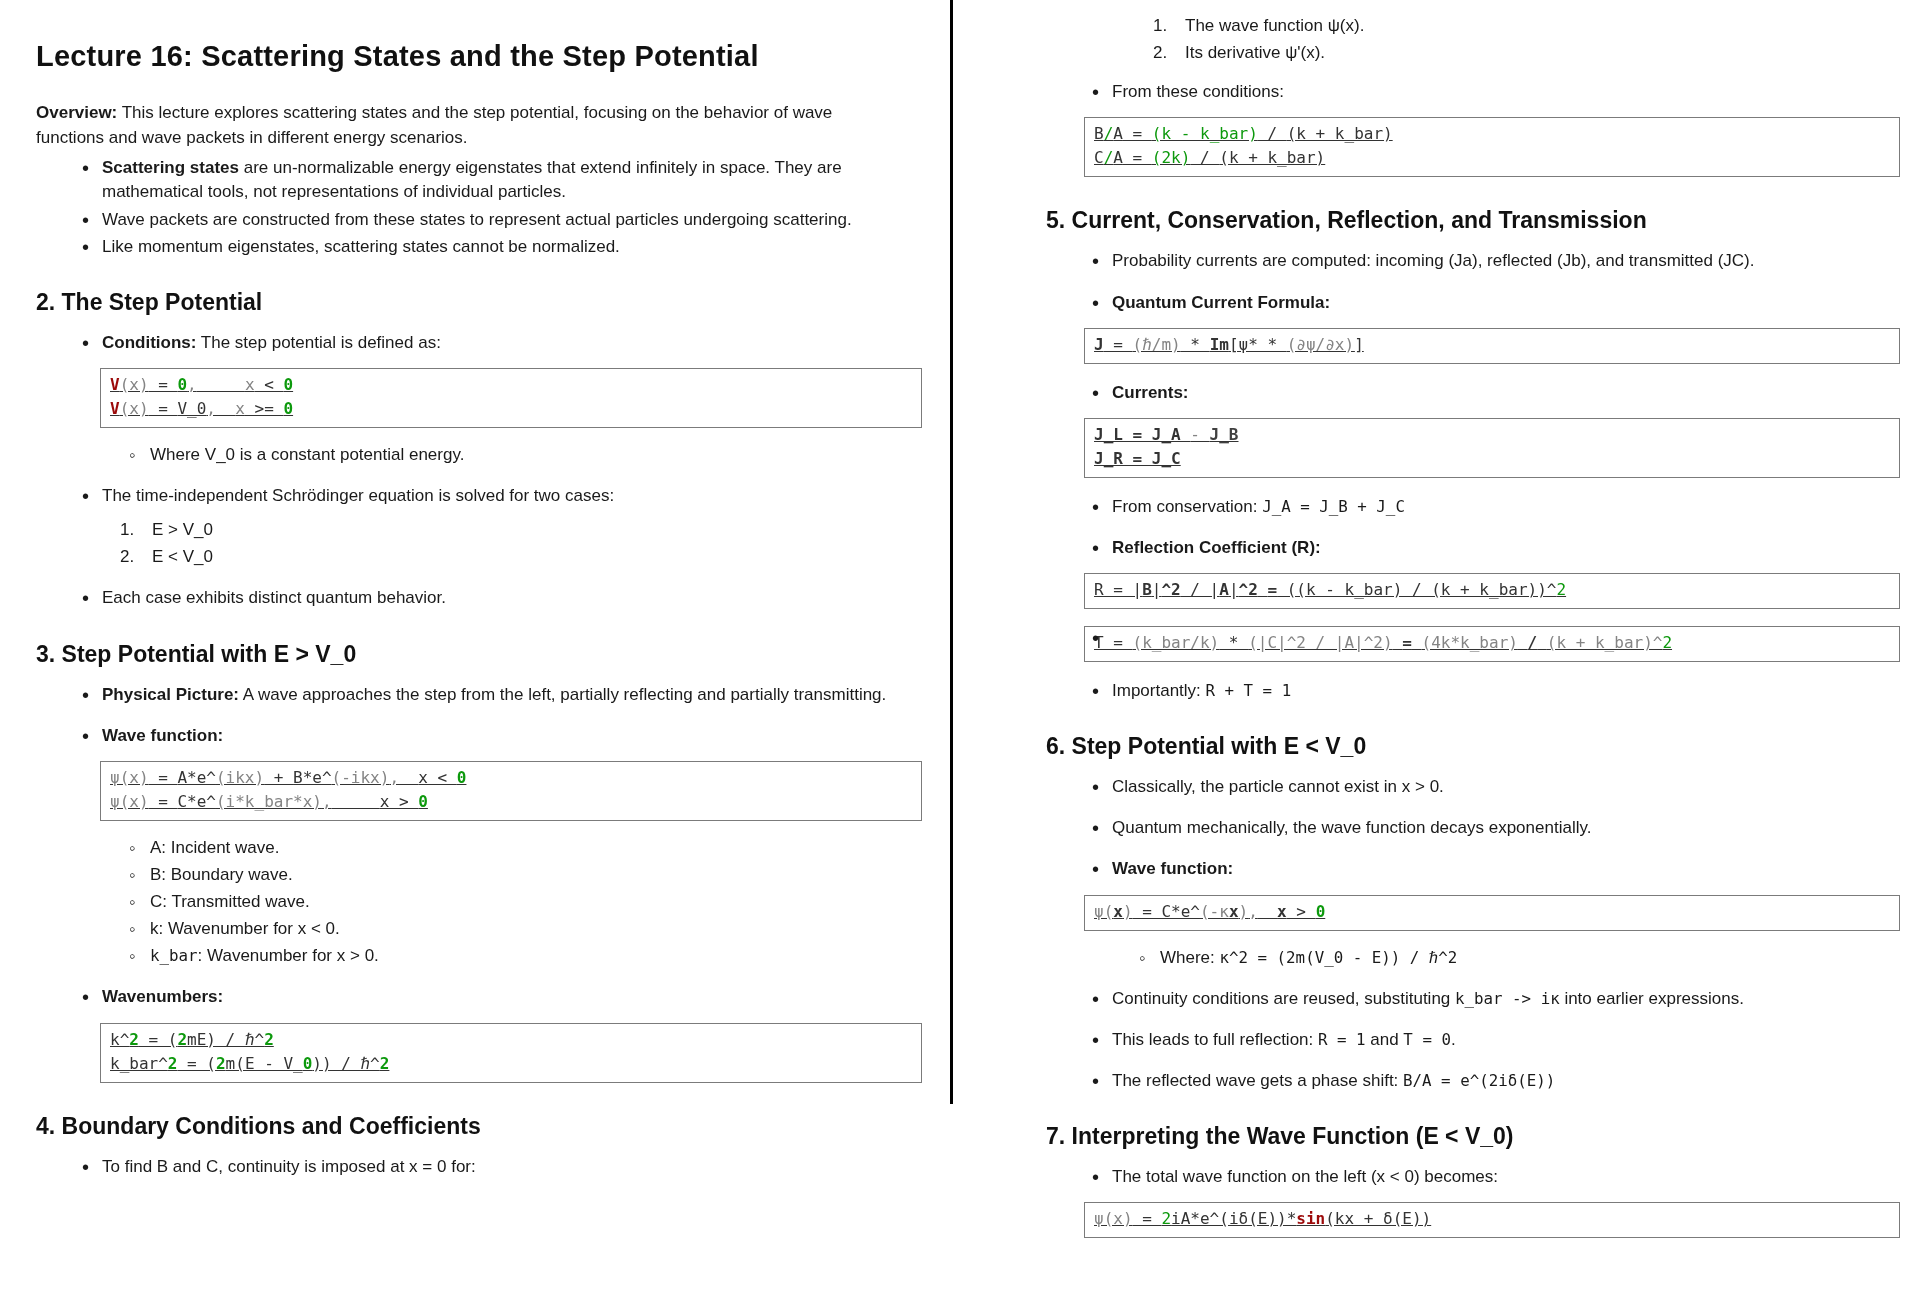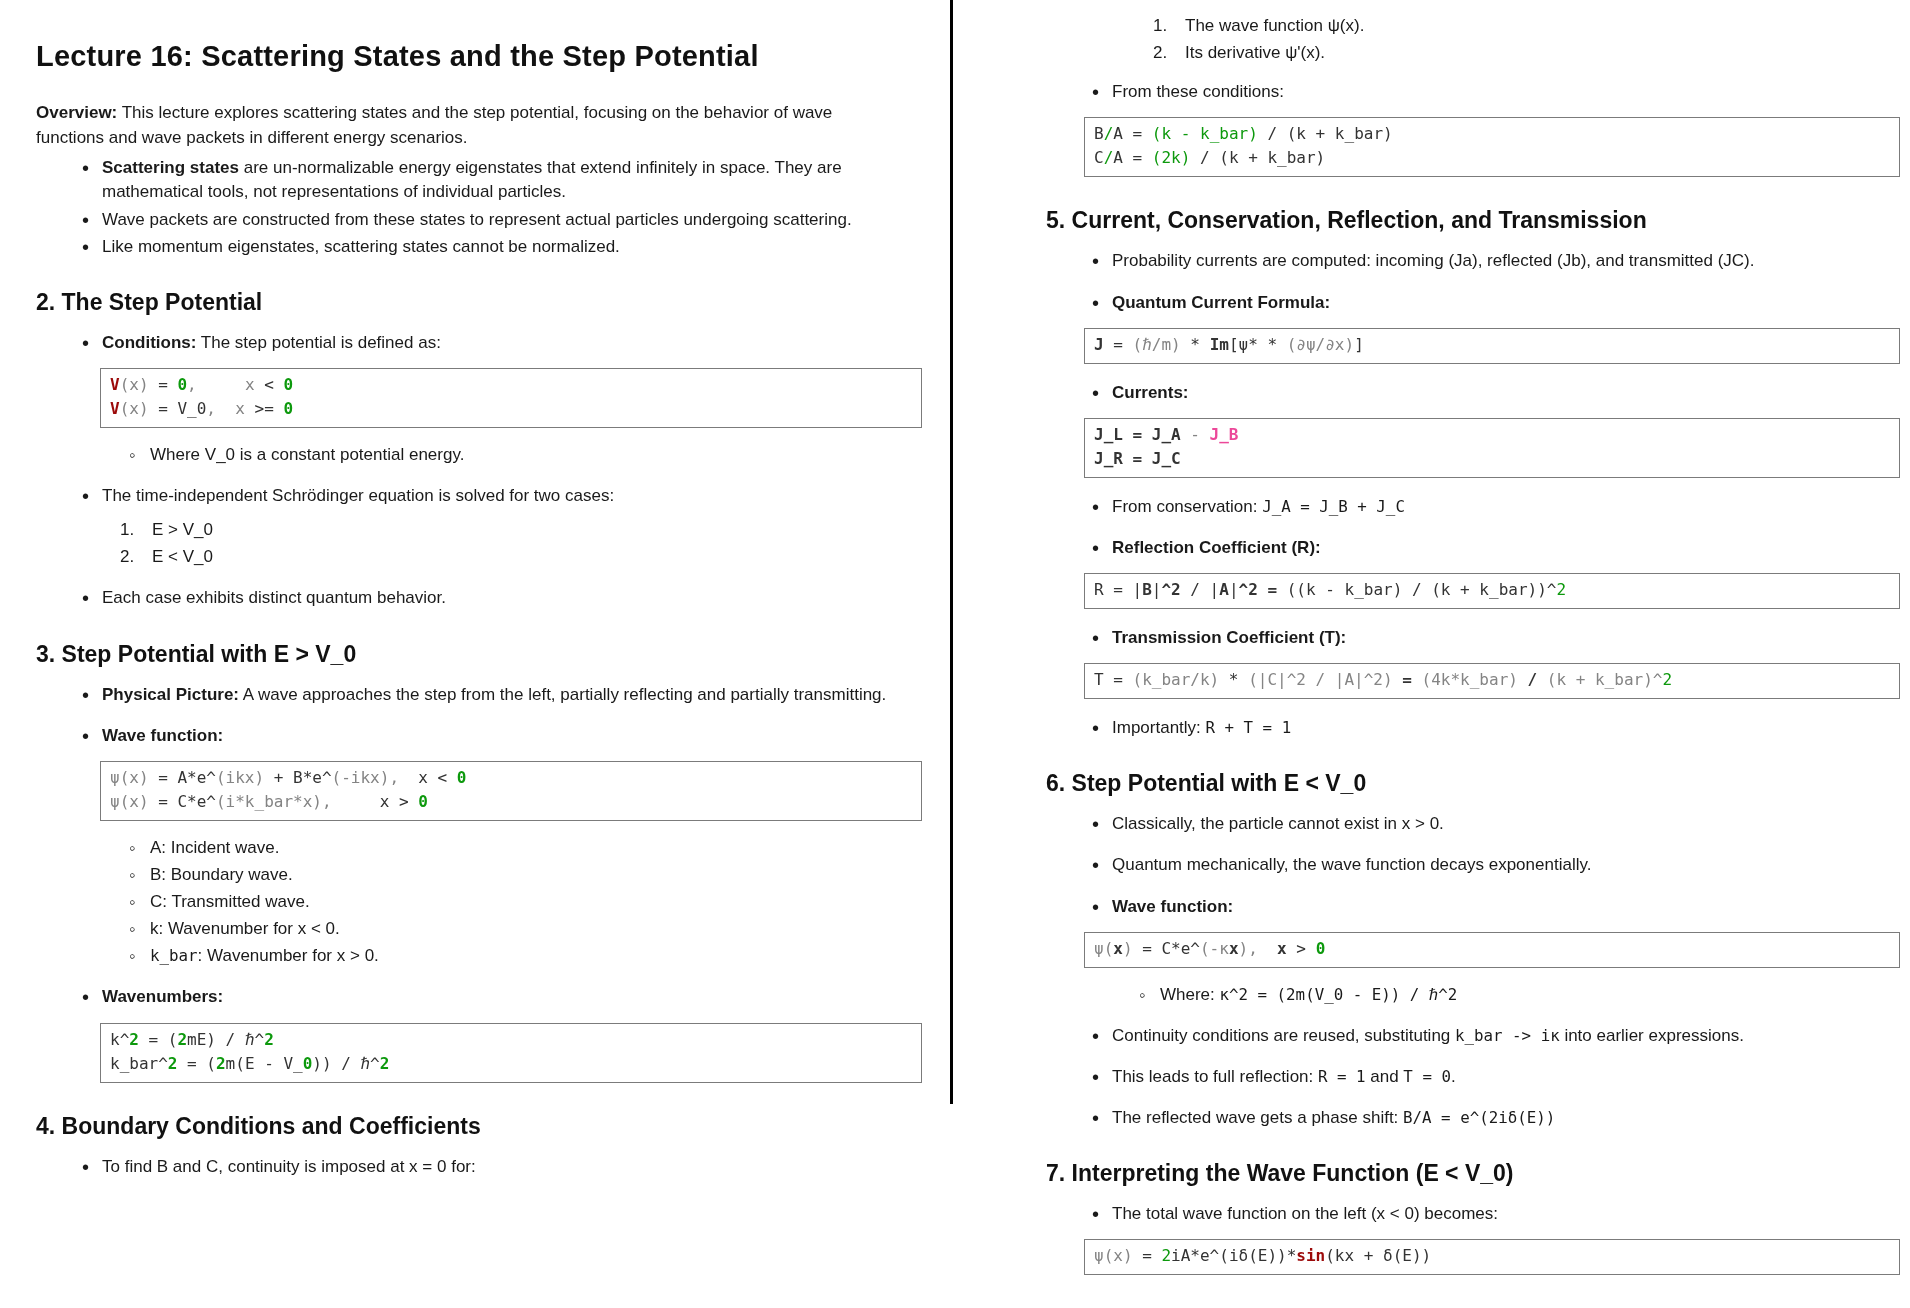--- a/index.html
+++ b/index.html
@@ -33,7 +33,7 @@
     display:block; margin:13px 0 15px; padding:4px 9px 6px;
     border:1.5px solid #7b7b7b; background:#fff;
     font-family:"DejaVu Sans Mono","Liberation Mono",monospace;
-    font-size:16px; line-height:1.5; white-space:pre; color:#333;
+    font-size:16px; line-height:1.5; white-space:pre; color:#333;text-decoration:underline;
   }
   .col-left  .codeblock { margin-left:-2px; }
   .col-right .codeblock { margin-left:-28px; }

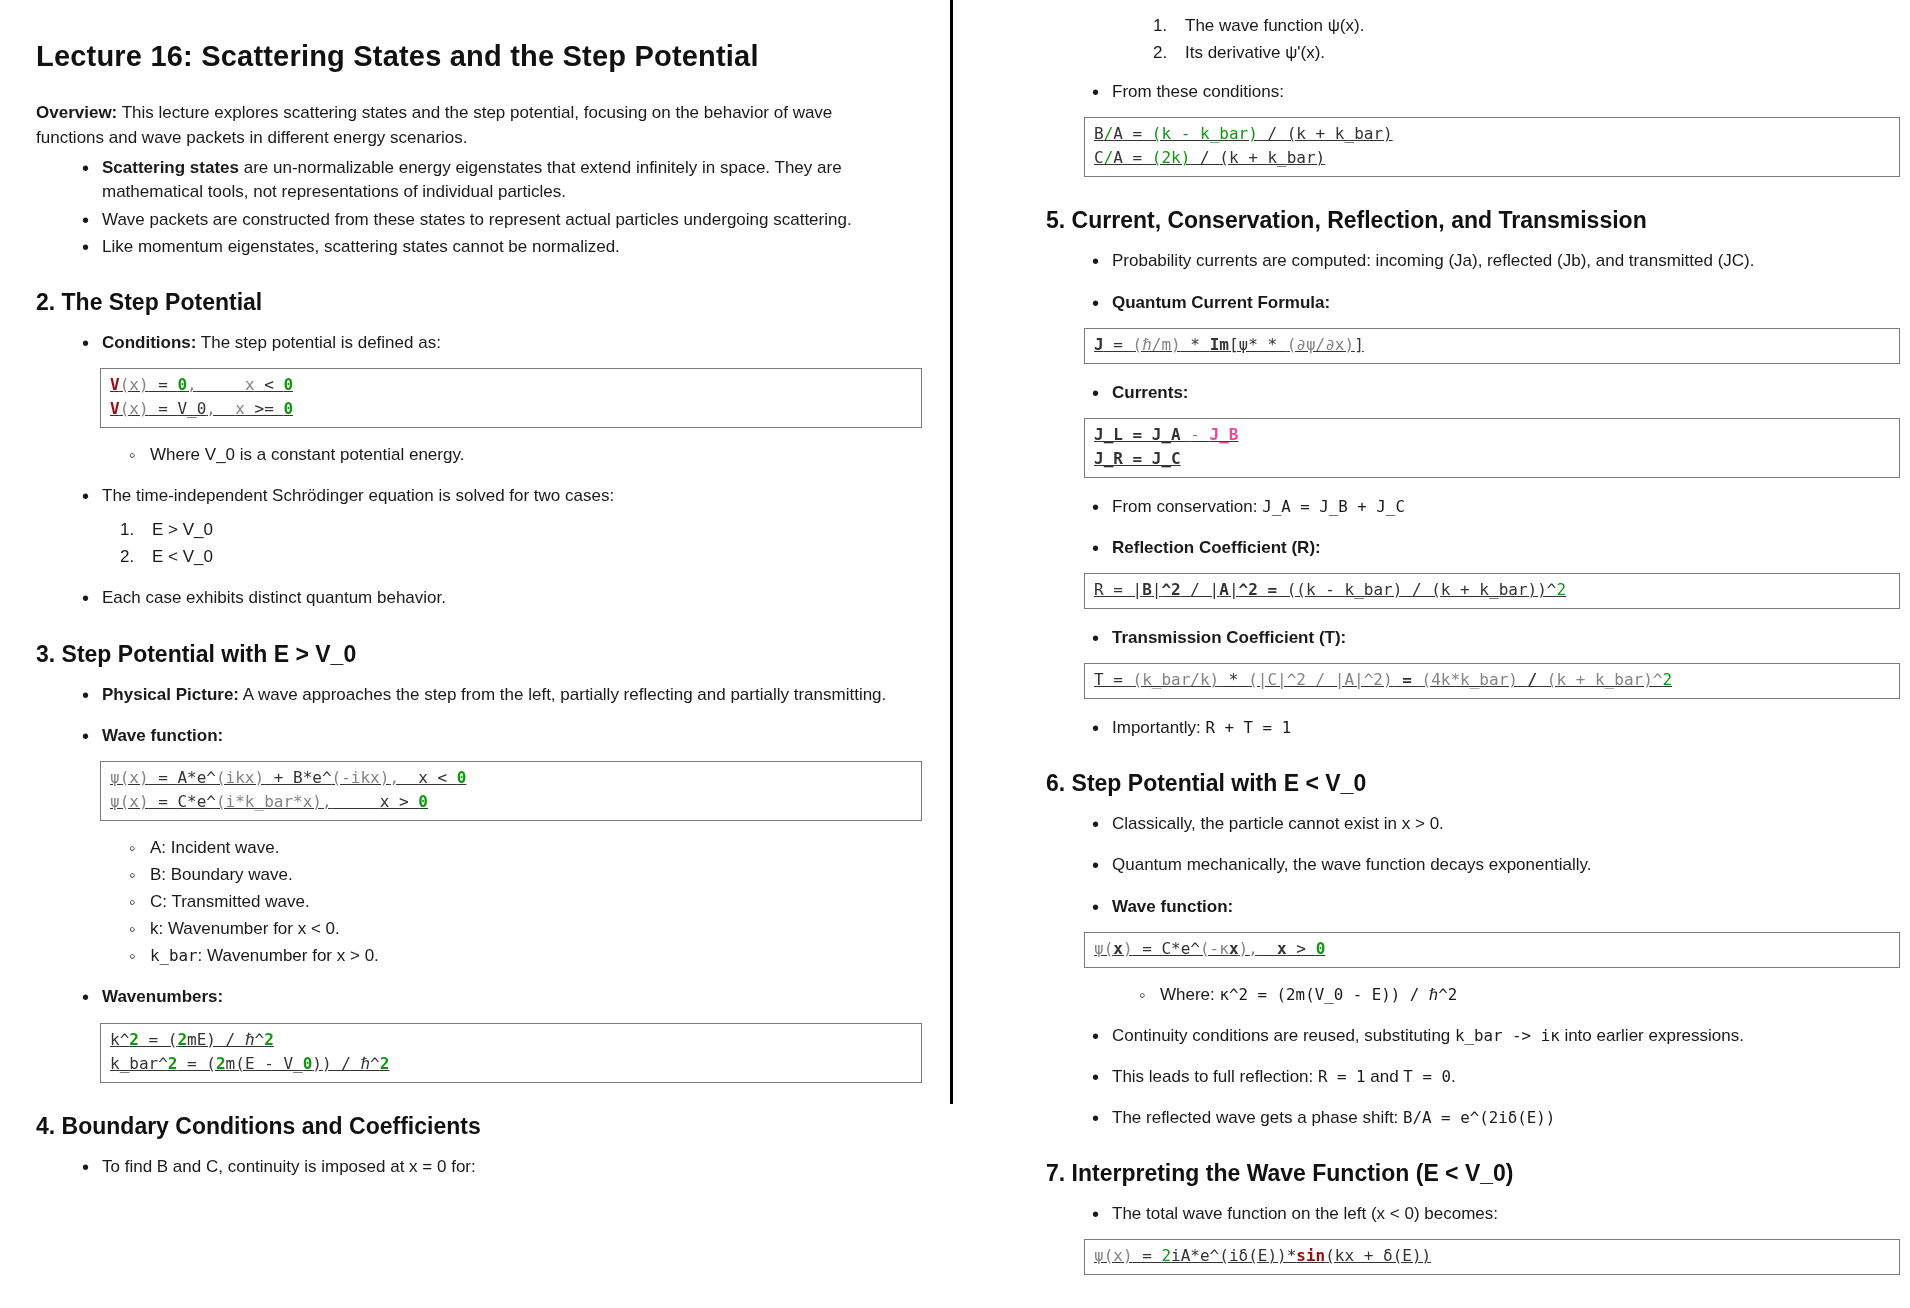--- a/index.html
+++ b/index.html
@@ -152,7 +152,7 @@
         </li>
         <li>
           <span class="li-text"><span class="seg b">Currents:</span></span>
-          <pre class="codeblock"><span class="b" style="color: rgb(51, 51, 51); margin-top: 20px;">J_L = J_A </span><span style="color: rgb(132, 132, 132);">- </span><span class="b" style="color: #ec4899;">J_B</span>
+          <pre class="codeblock"><span class="b" style="color: rgb(51, 51, 51); margin-top: 20px;">J_L = J_A </span><span style="color: rgb(132, 132, 132);">- </span><span class="b" style="color: #404040;">J_B</span>
 <span class="b" style="color: rgb(51, 51, 51);">J_R = J_C</span></pre>
         </li>
         <li>

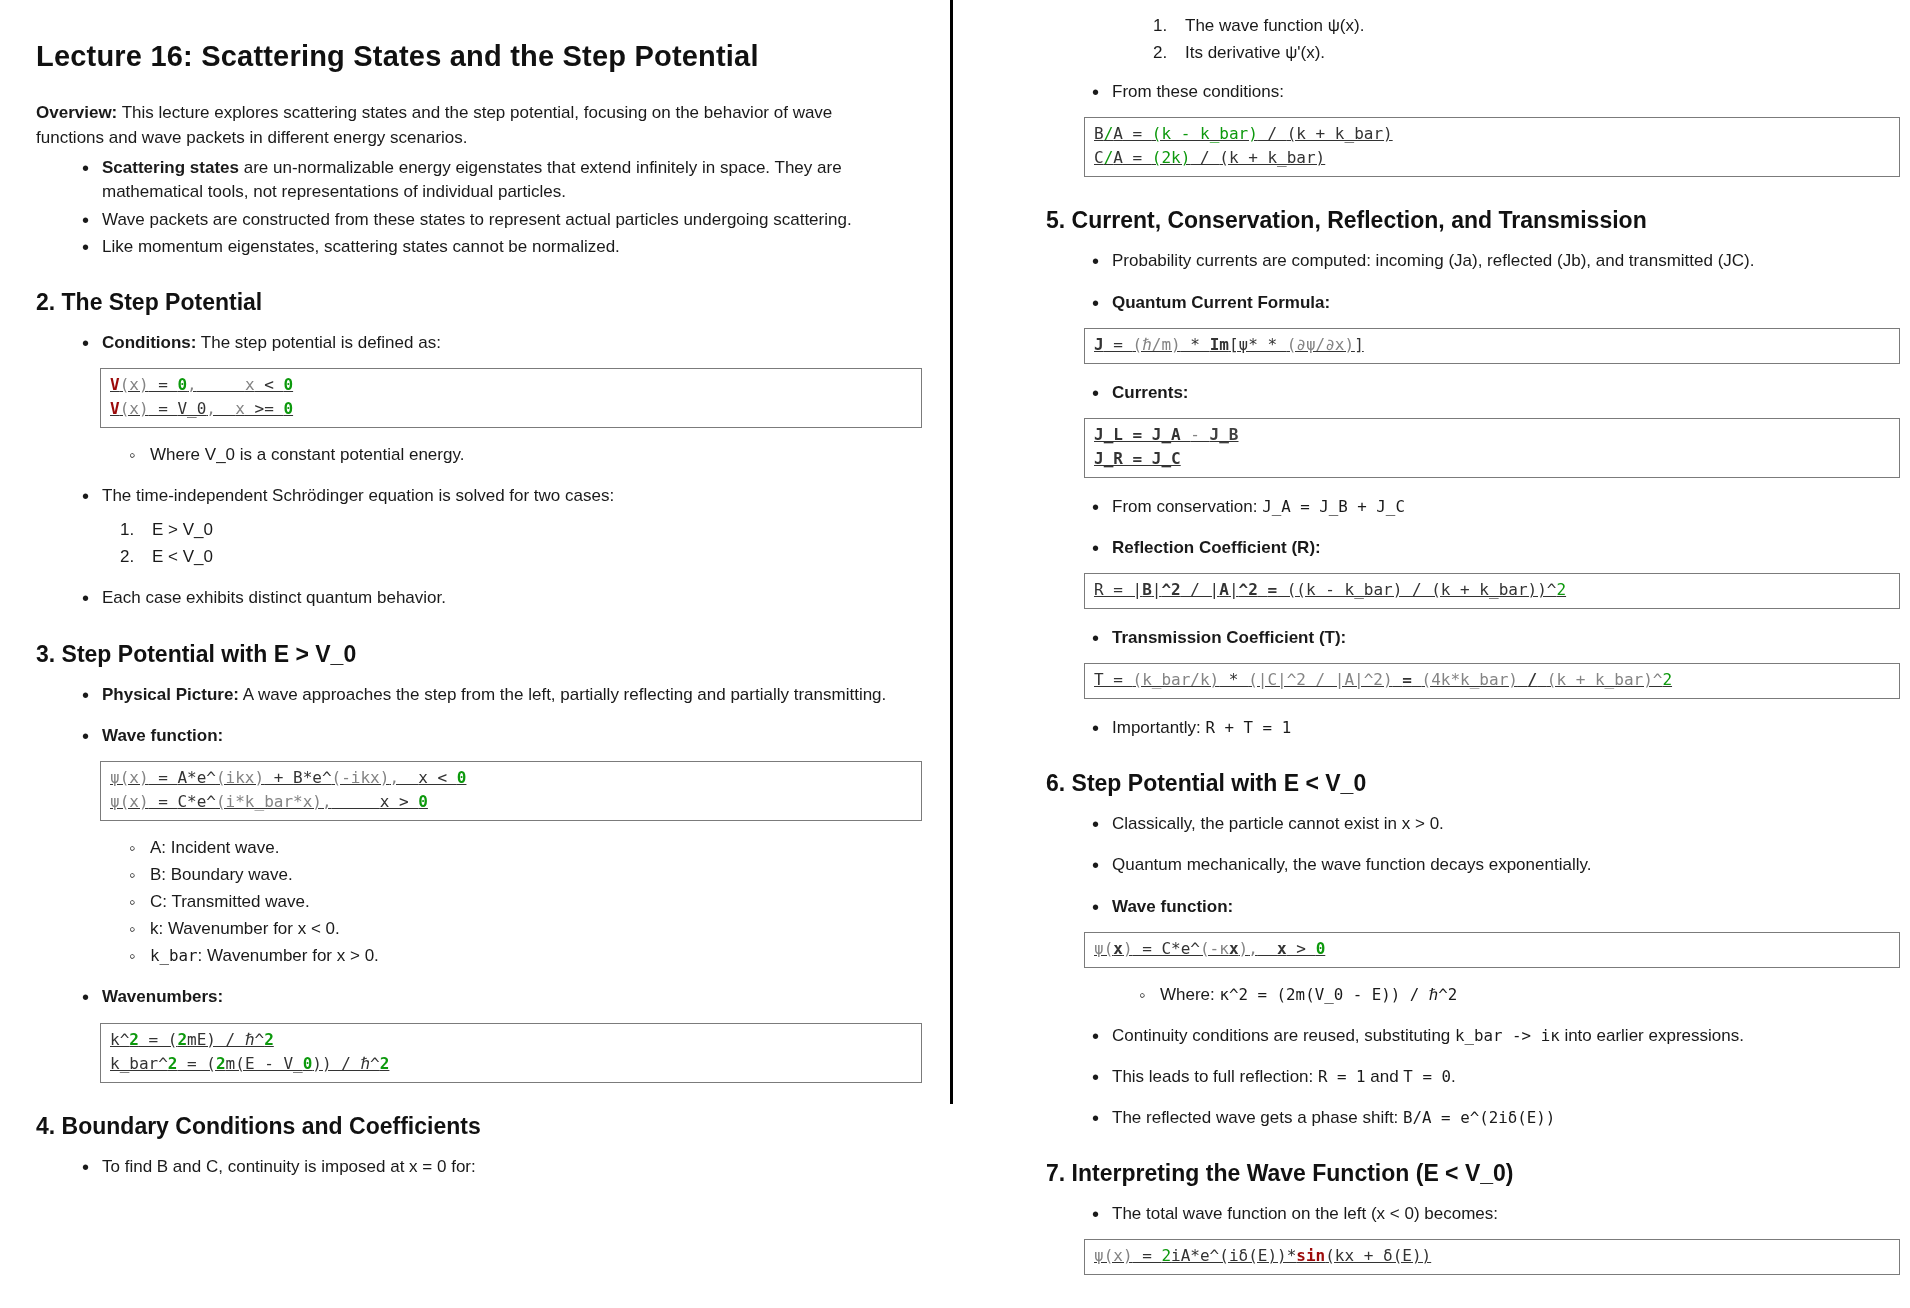--- a/index.html
+++ b/index.html
@@ -163,7 +163,6 @@
           <pre class="codeblock"><span style="color: rgb(51, 51, 51);">R = |</span><span class="b" style="color: rgb(51, 51, 51);">B</span><span style="color: rgb(51, 51, 51);">|</span><span class="b" style="color: rgb(51, 51, 51);">^2</span><span style="color: rgb(51, 51, 51);"> / |</span><span class="b" style="color: rgb(51, 51, 51);">A</span><span style="color: rgb(51, 51, 51);">|</span><span class="b" style="color: rgb(51, 51, 51);">^2</span><span style="color: rgb(51, 51, 51);"> </span><span class="b" style="color: rgb(51, 51, 51);">=</span><span style="color: rgb(51, 51, 51);"> ((k - k_bar) / (k + k_bar))^</span><span style="color: rgb(13, 153, 13);">2</span></pre>
         </li>
         <li>
-          <span class="li-text"><span class="seg b">Transmission Coefficient (T):</span></span>
           <pre class="codeblock"><span style="color: rgb(51, 51, 51);">T = </span><span style="color: rgb(132, 132, 132);">(k_bar/k)</span><span style="color: rgb(51, 51, 51);"> * </span><span style="color: rgb(132, 132, 132);">(|C|^2 / |A|^2)</span><span style="color: rgb(51, 51, 51);"> </span><span class="b" style="color: rgb(51, 51, 51);">=</span><span style="color: rgb(51, 51, 51);"> </span><span style="color: rgb(132, 132, 132);">(4k*k_bar)</span><span style="color: rgb(51, 51, 51);"> </span><span class="b" style="color: rgb(51, 51, 51);">/</span><span style="color: rgb(51, 51, 51);"> </span><span style="color: rgb(132, 132, 132);">(k + k_bar)^</span><span style="color: rgb(13, 153, 13);">2</span></pre>
         </li>
         <li>

